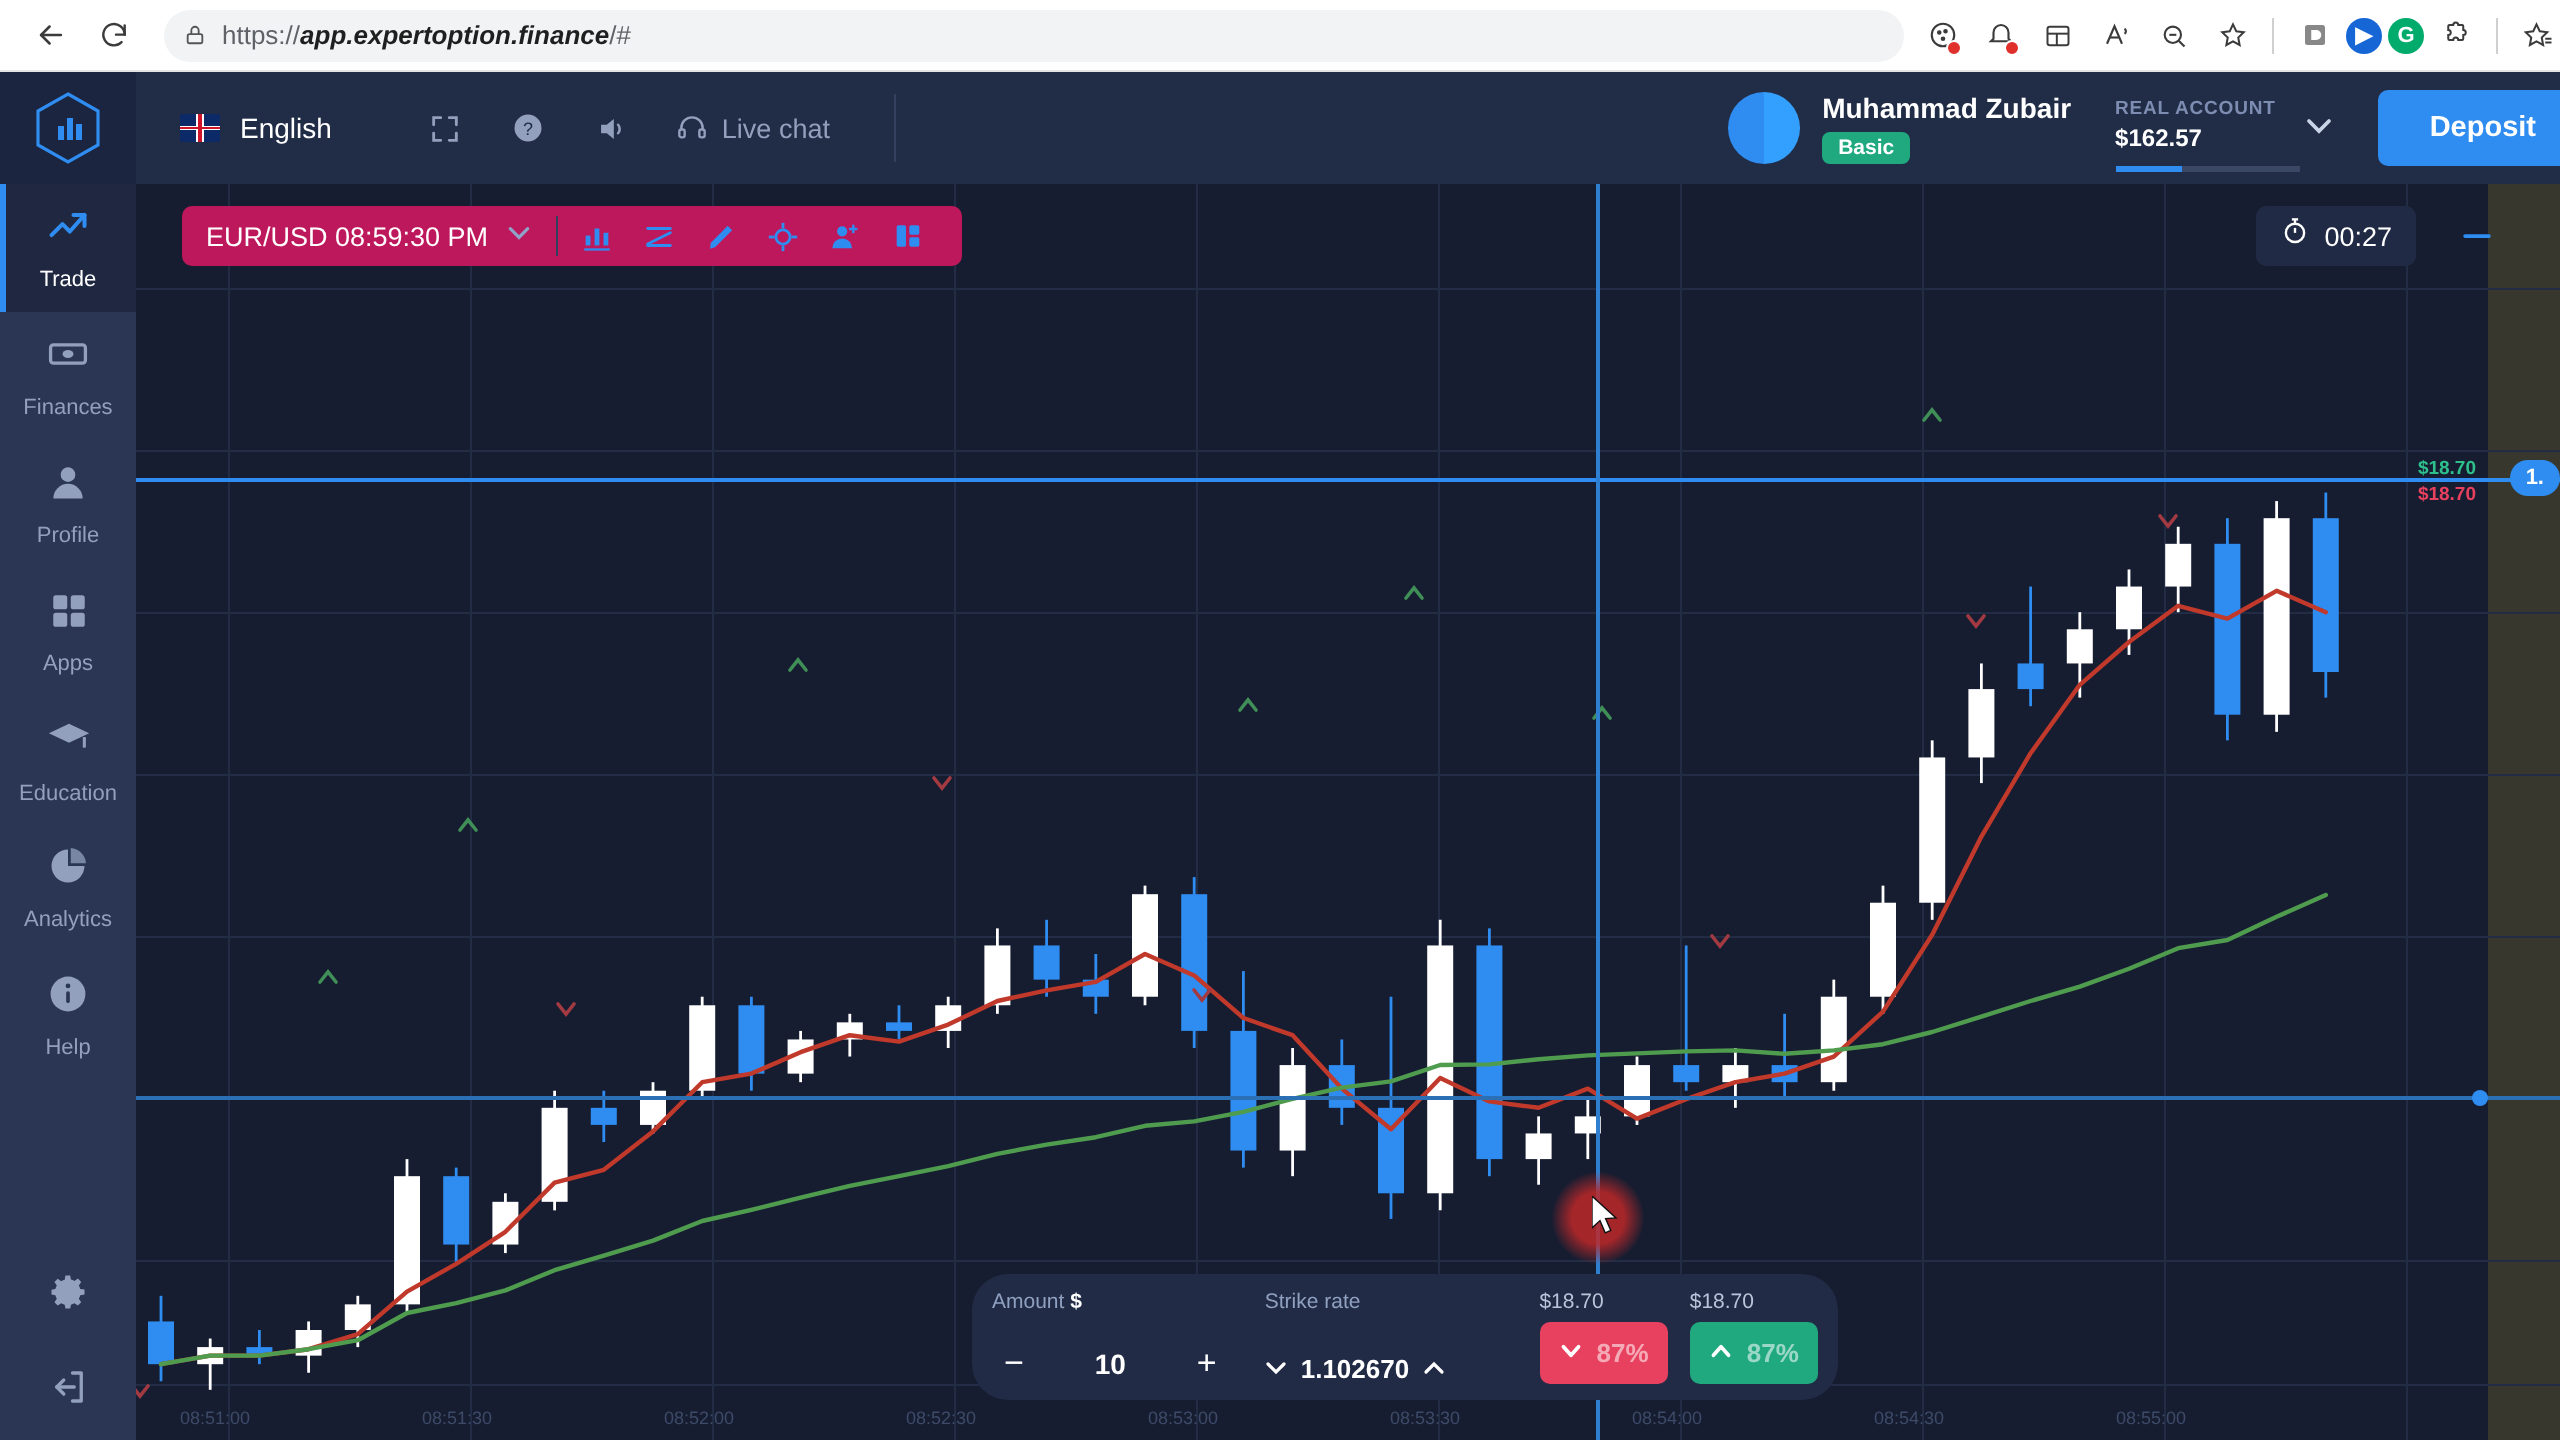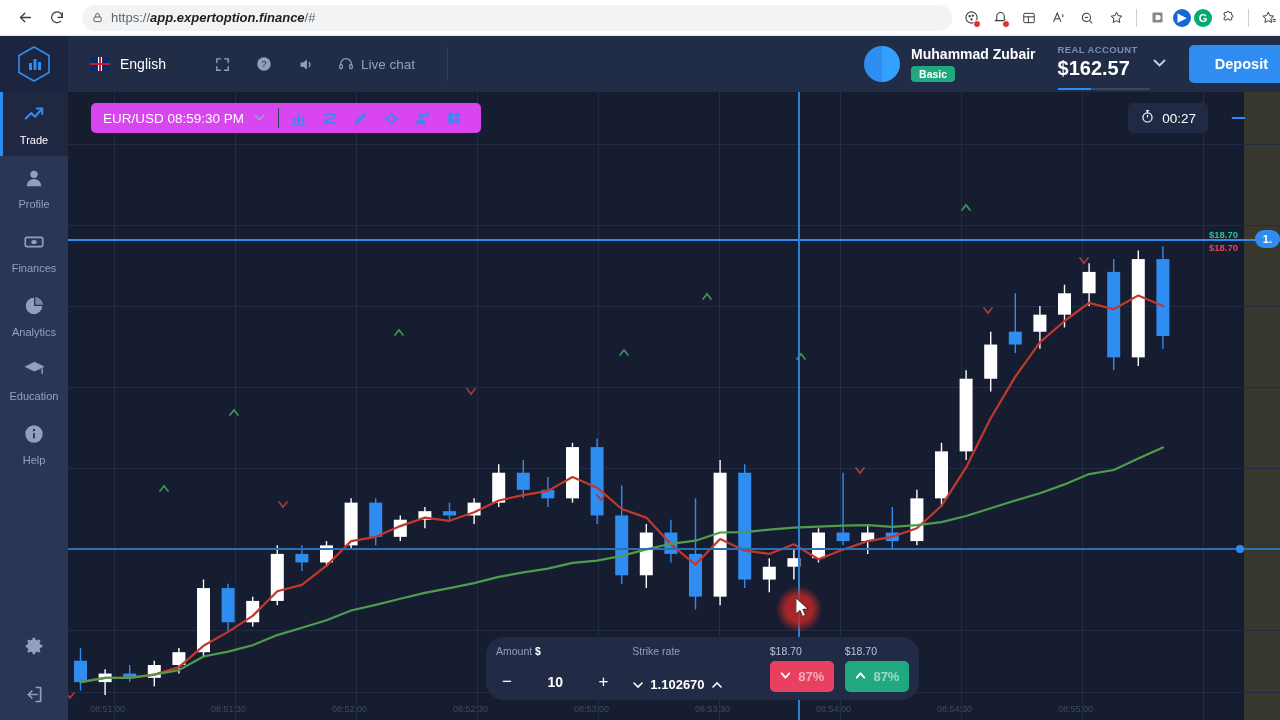--- a/index.html
+++ b/index.html
@@ -94,7 +94,7 @@
   }
   .balance-box { margin-left: 22px; position: relative; padding-bottom: 4px; }
   .balance-label { color: #7d8db1; font-size: 9.5px; font-weight: bold; letter-spacing: .4px; }
-  .balance-val { color: #fff; font-size: 20px; font-weight: bold; margin-top: 2px; }
+  .balance-val { color: #fff; font-size: 12px; font-weight: bold; margin-top: 2px; }
   .balance-underline {
     position: absolute; left: 0; bottom: -6px; width: 92px; height: 2.5px; background: #3a4865;
   }

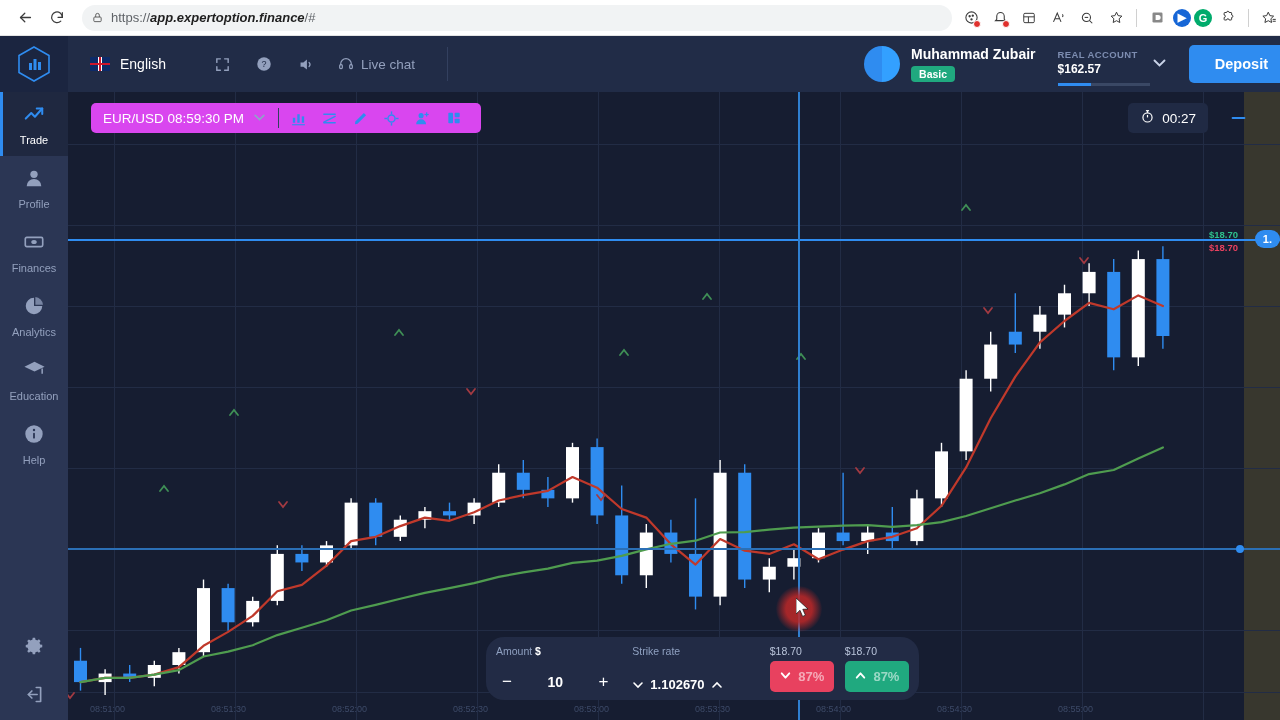--- a/index.html
+++ b/index.html
@@ -140,7 +140,7 @@
 
   .toolbar {
     position: absolute; left: 23px; top: 11px; height: 30px;
-    background: #d946ef; border-radius: 5px; display: flex; align-items: center;
+    background: #be185d; border-radius: 5px; display: flex; align-items: center;
     padding: 0 12px; gap: 0;
   }
   .symbol { color: #fff; font-size: 13.5px; white-space: nowrap; }

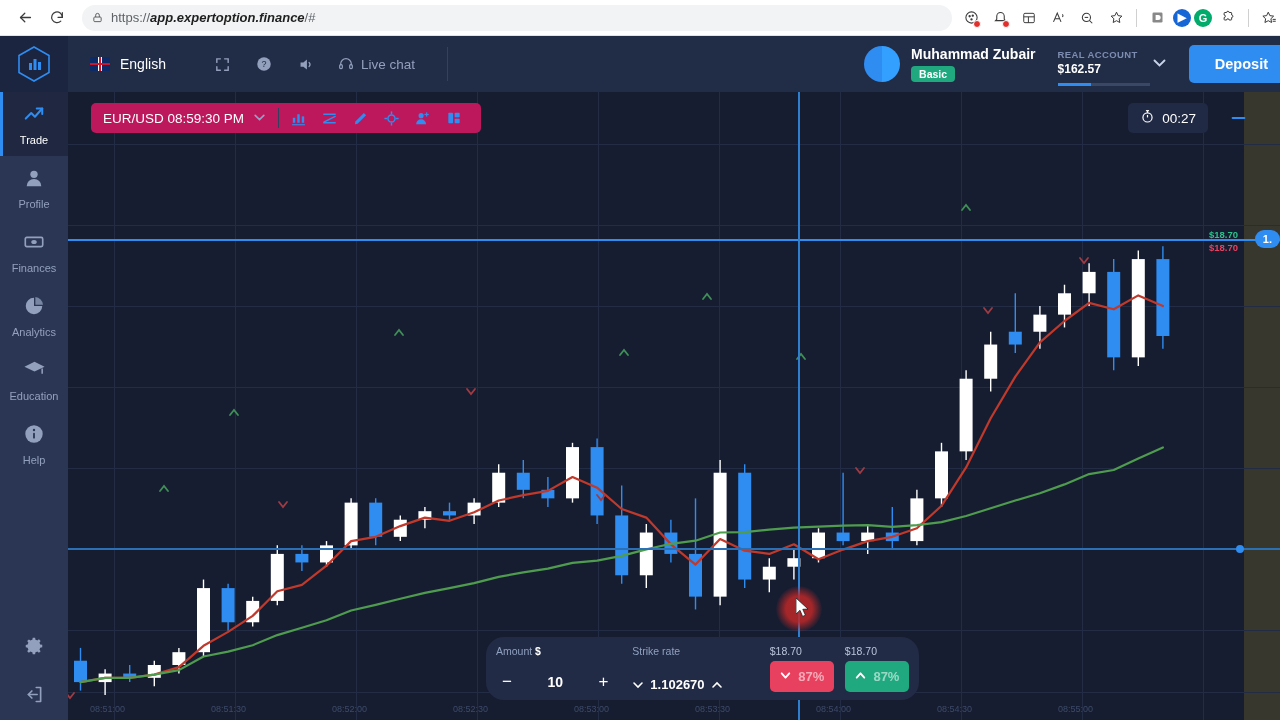--- a/index.html
+++ b/index.html
@@ -397,21 +397,21 @@
     </div>
     <div class="side-item">
       <span class="ico">
+        <svg width="22" height="22" viewBox="0 0 24 24" fill="none" stroke="currentColor" stroke-width="1.8">
+            <rect x="2.5" y="7" width="19" height="10" rx="1.6"></rect>
+            <ellipse cx="12" cy="12" rx="3" ry="2.2" fill="currentColor" stroke="none"></ellipse>
+          </svg>
+      </span>
+      <span class="lbl">Finances</span>
+    </div>
+    <div class="side-item">
+      <span class="ico">
         <svg width="22" height="22" viewBox="0 0 24 24" fill="currentColor">
             <circle cx="12" cy="8" r="4"></circle>
             <path d="M4 21a8 8 0 0 1 16 0z"></path>
           </svg>
       </span>
       <span class="lbl">Profile</span>
-    </div>
-    <div class="side-item">
-      <span class="ico">
-        <svg width="22" height="22" viewBox="0 0 24 24" fill="none" stroke="currentColor" stroke-width="1.8">
-            <rect x="2.5" y="7" width="19" height="10" rx="1.6"></rect>
-            <ellipse cx="12" cy="12" rx="3" ry="2.2" fill="currentColor" stroke="none"></ellipse>
-          </svg>
-      </span>
-      <span class="lbl">Finances</span>
     </div>
     <div class="side-item">
       <span class="ico">

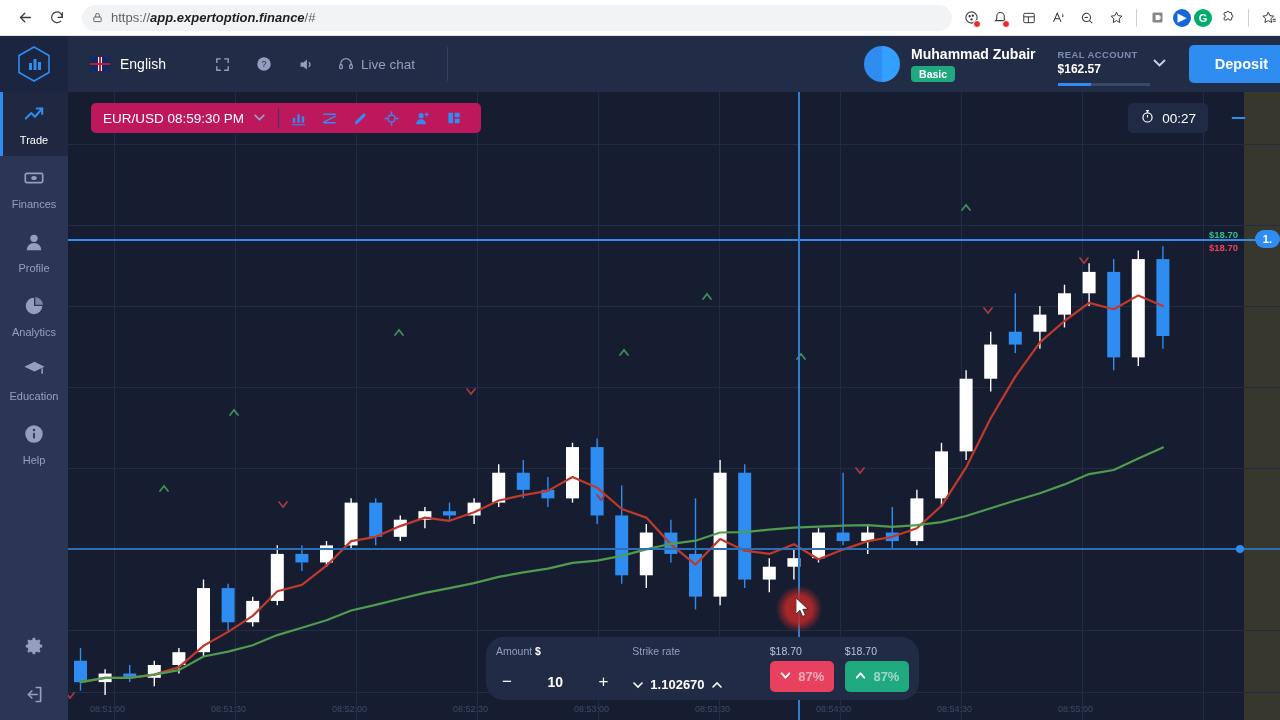--- a/index.html
+++ b/index.html
@@ -412,6 +412,17 @@
           </svg>
       </span>
       <span class="lbl">Profile</span>
+    </div>
+    <div class="side-item">
+      <span class="ico">
+        <svg width="21" height="21" viewBox="0 0 24 24" fill="currentColor">
+            <rect x="3" y="3" width="8" height="8" rx="1.5"></rect>
+            <rect x="13" y="3" width="8" height="8" rx="1.5"></rect>
+            <rect x="3" y="13" width="8" height="8" rx="1.5"></rect>
+            <rect x="13" y="13" width="8" height="8" rx="1.5"></rect>
+          </svg>
+      </span>
+      <span class="lbl">Apps</span>
     </div>
     <div class="side-item">
       <span class="ico">

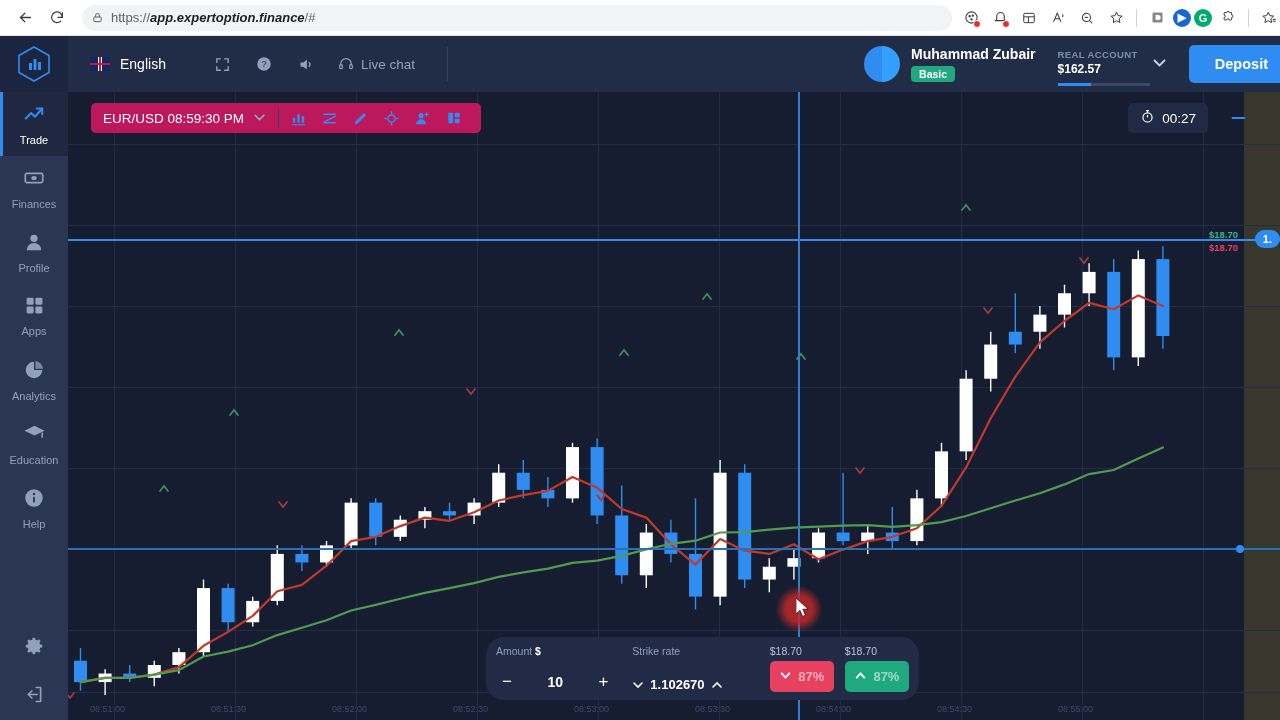--- a/index.html
+++ b/index.html
@@ -426,15 +426,6 @@
     </div>
     <div class="side-item">
       <span class="ico">
-        <svg width="22" height="22" viewBox="0 0 24 24" fill="currentColor">
-            <path d="M12 3a9 9 0 1 0 9 9h-9z"></path>
-            <path d="M13.5 2.2A9 9 0 0 1 21.8 10.5h-8.3z" opacity=".75"></path>
-          </svg>
-      </span>
-      <span class="lbl">Analytics</span>
-    </div>
-    <div class="side-item">
-      <span class="ico">
         <svg width="23" height="23" viewBox="0 0 24 24" fill="currentColor">
             <path d="M12 4 1.5 9 12 14l10.5-5z"></path>
             <path d="M20 11v5.5" stroke="currentColor" stroke-width="1.6"></path>
@@ -442,6 +433,15 @@
           </svg>
       </span>
       <span class="lbl">Education</span>
+    </div>
+    <div class="side-item">
+      <span class="ico">
+        <svg width="22" height="22" viewBox="0 0 24 24" fill="currentColor">
+            <path d="M12 3a9 9 0 1 0 9 9h-9z"></path>
+            <path d="M13.5 2.2A9 9 0 0 1 21.8 10.5h-8.3z" opacity=".75"></path>
+          </svg>
+      </span>
+      <span class="lbl">Analytics</span>
     </div>
     <div class="side-item">
       <span class="ico">

